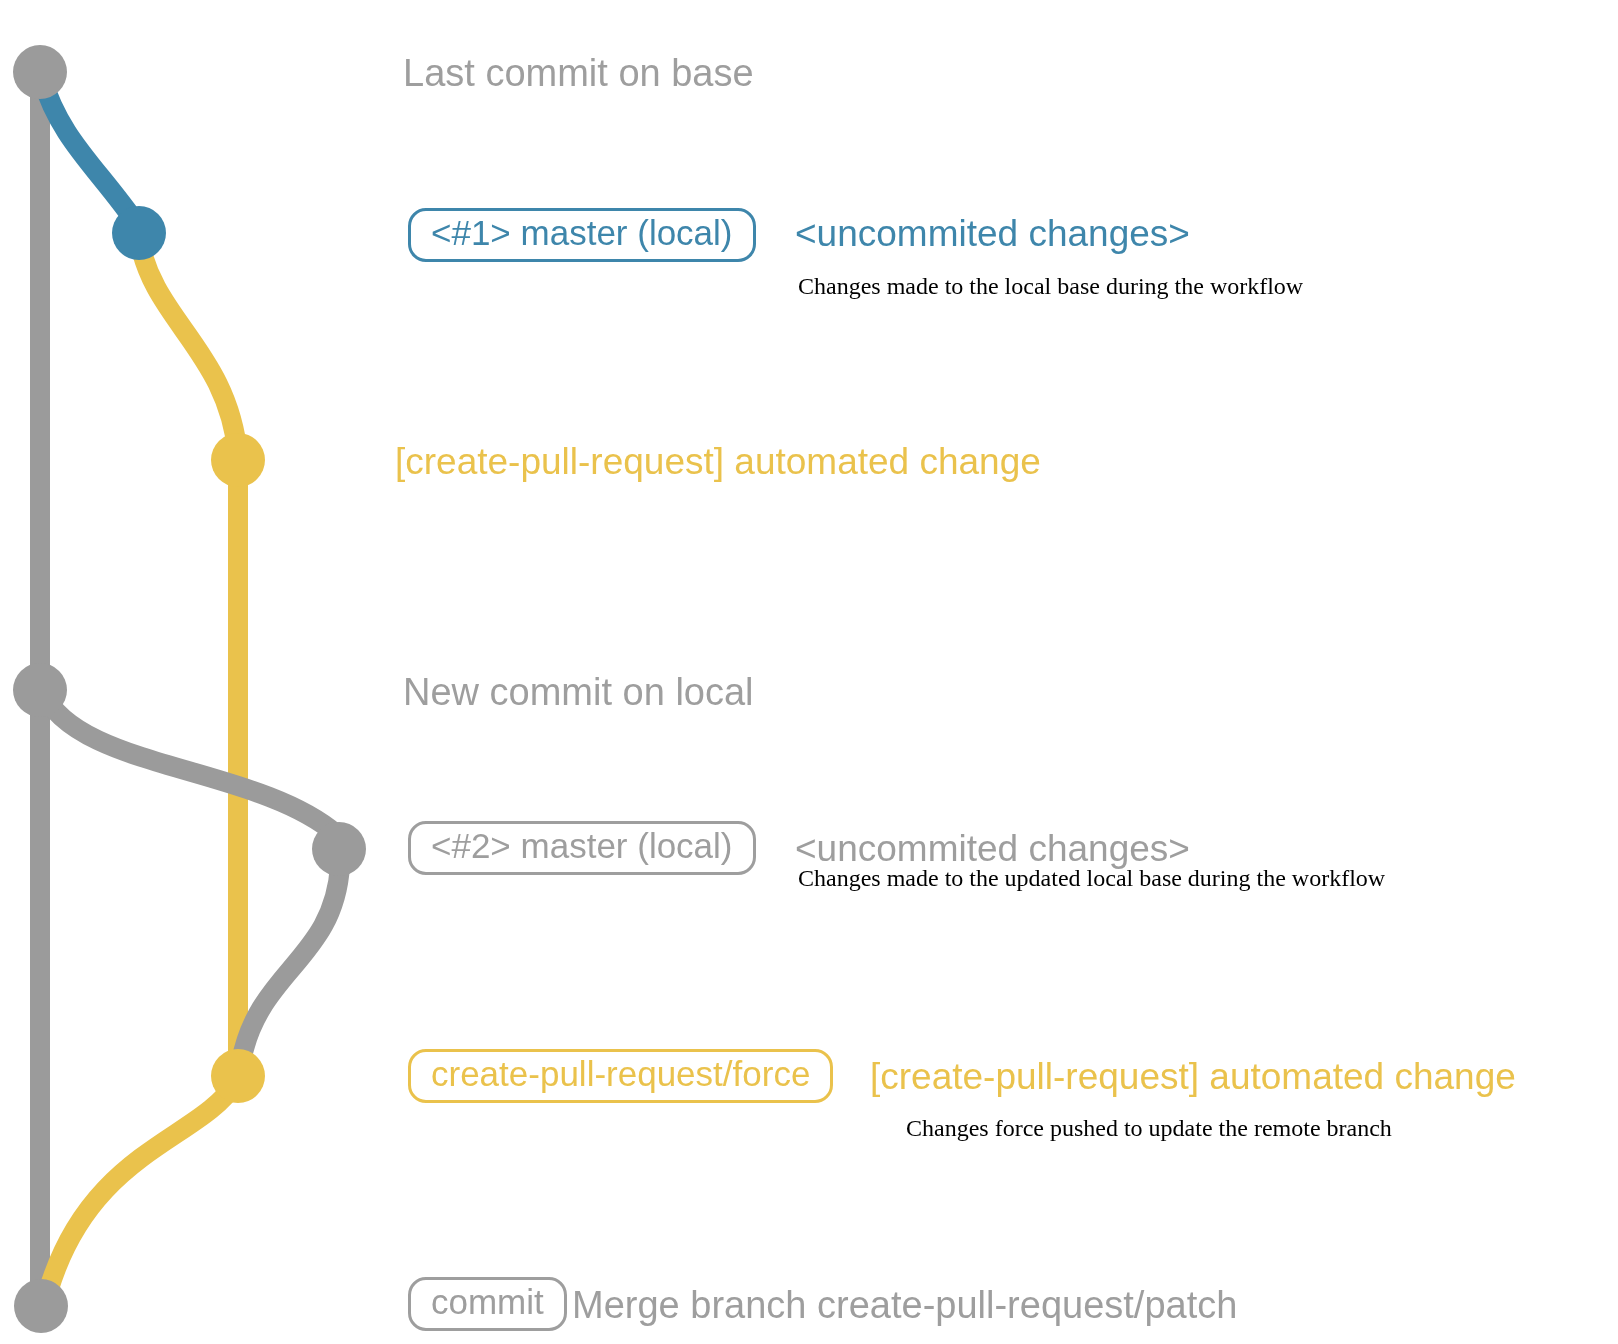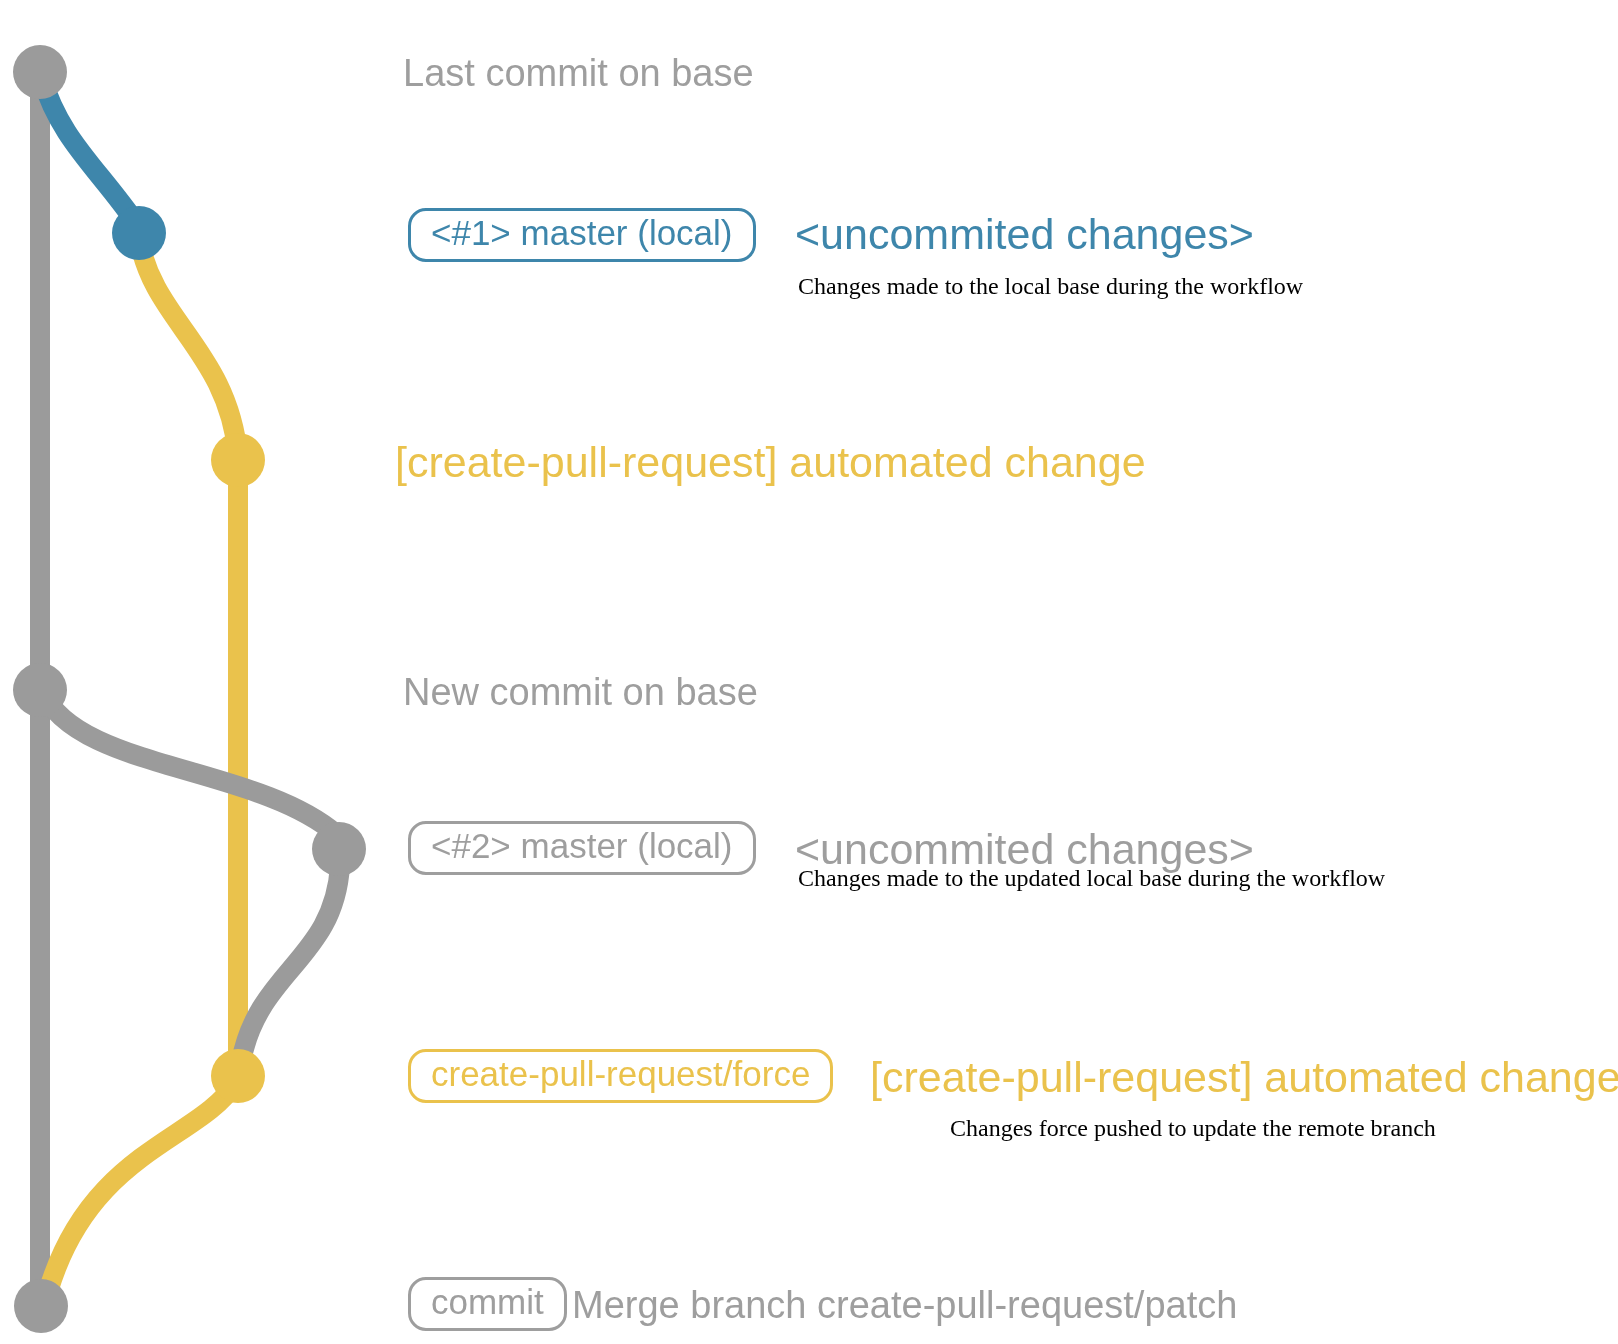--- a/index.html
+++ b/index.html
@@ -25,7 +25,7 @@
     border-radius:18px;
     background:#ffffff;
   }
-  .side{font-size:43px;line-height:42px;}
+  .side{font-size:37px;line-height:42px;}
   .side-lg{font-size:38px;line-height:46px;}
   .note{
     font-family:"Liberation Serif", serif;

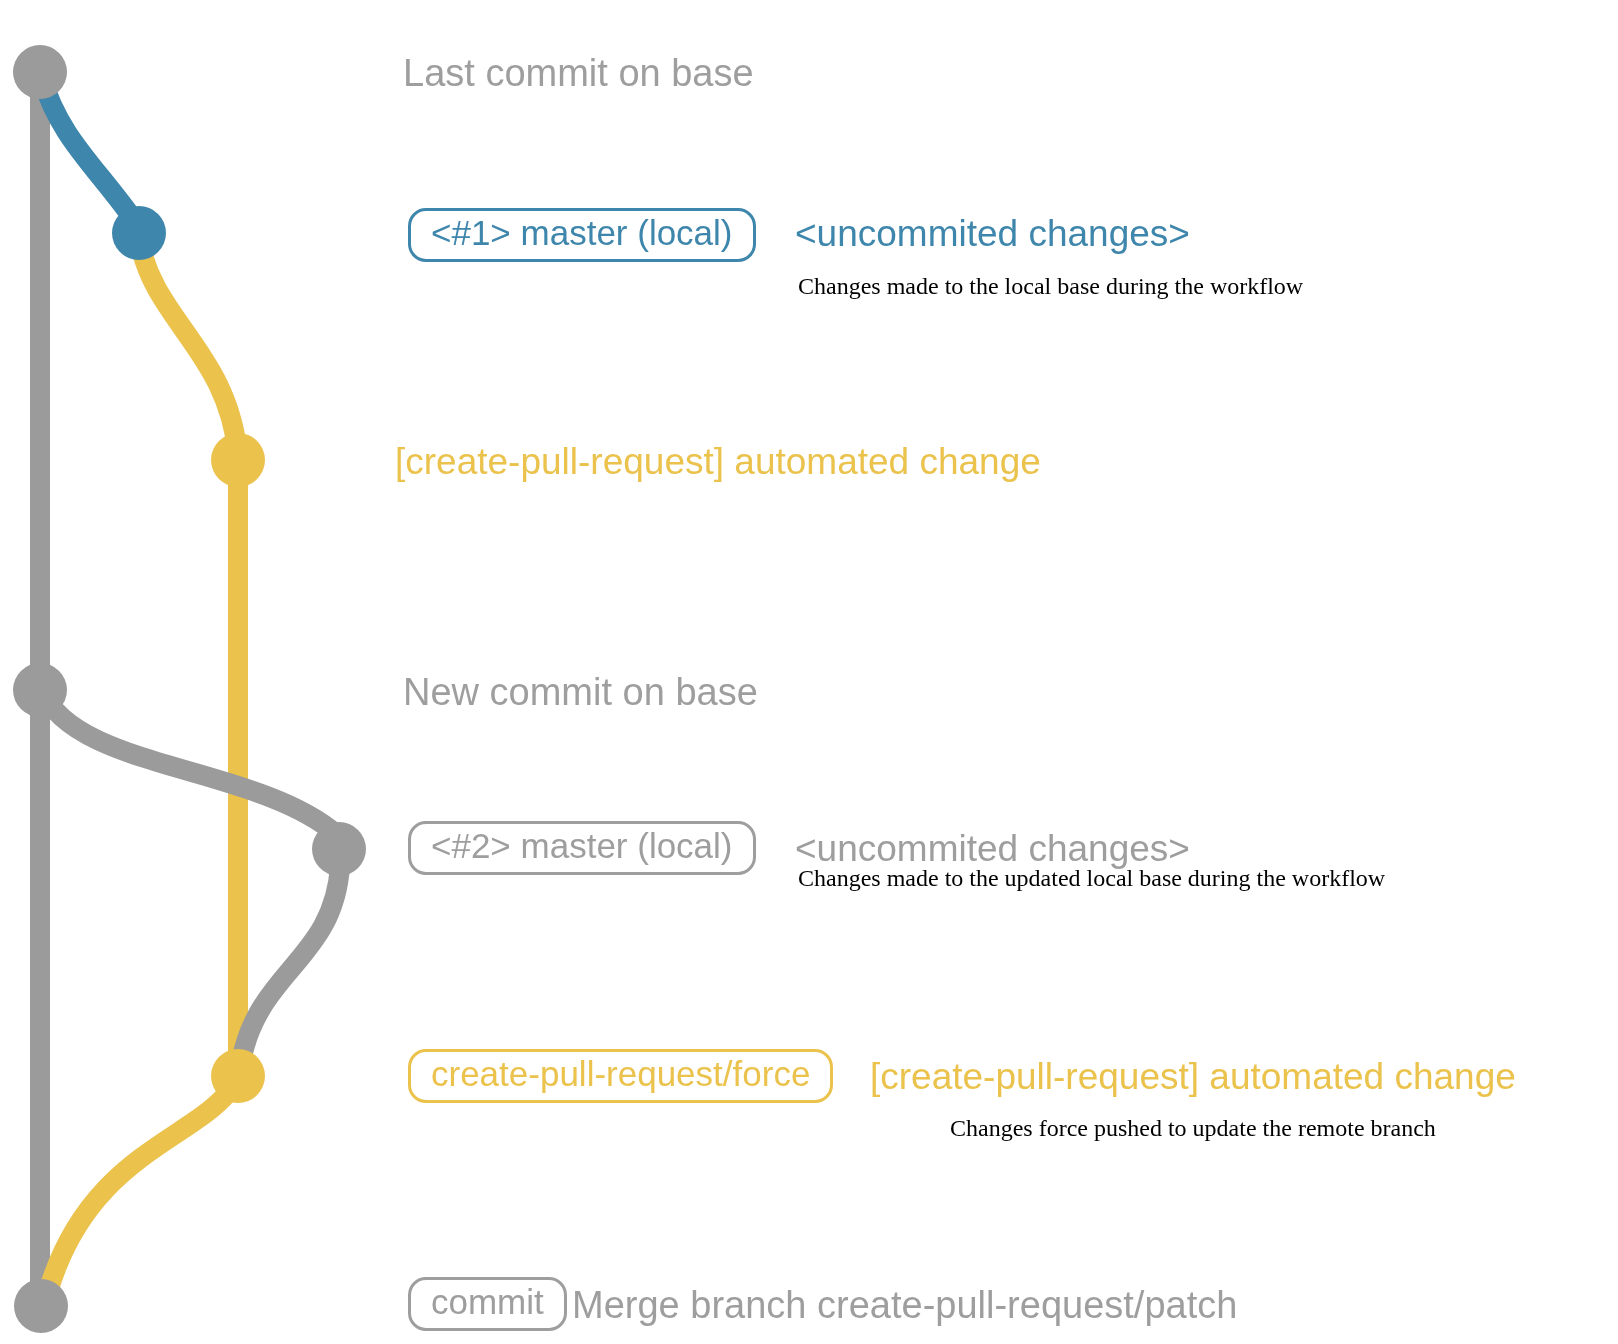--- a/index.html
+++ b/index.html
@@ -66,7 +66,7 @@
 
   <span class="abs side c-yellow" style="left:395px;top:421px">[create-pull-request] automated change</span>
 
-  <div class="abs heading" style="left:403px;top:649px">New commit on base</div>
+  <div class="abs heading" style="left:403px;top:649px">New commit on local</div>
 
   <span class="abs badge c-gray" style="left:408px;top:801px">&lt;#2&gt; master (local)</span>
   <span class="abs side c-gray" style="left:795px;top:808px">&lt;uncommited changes&gt;</span>

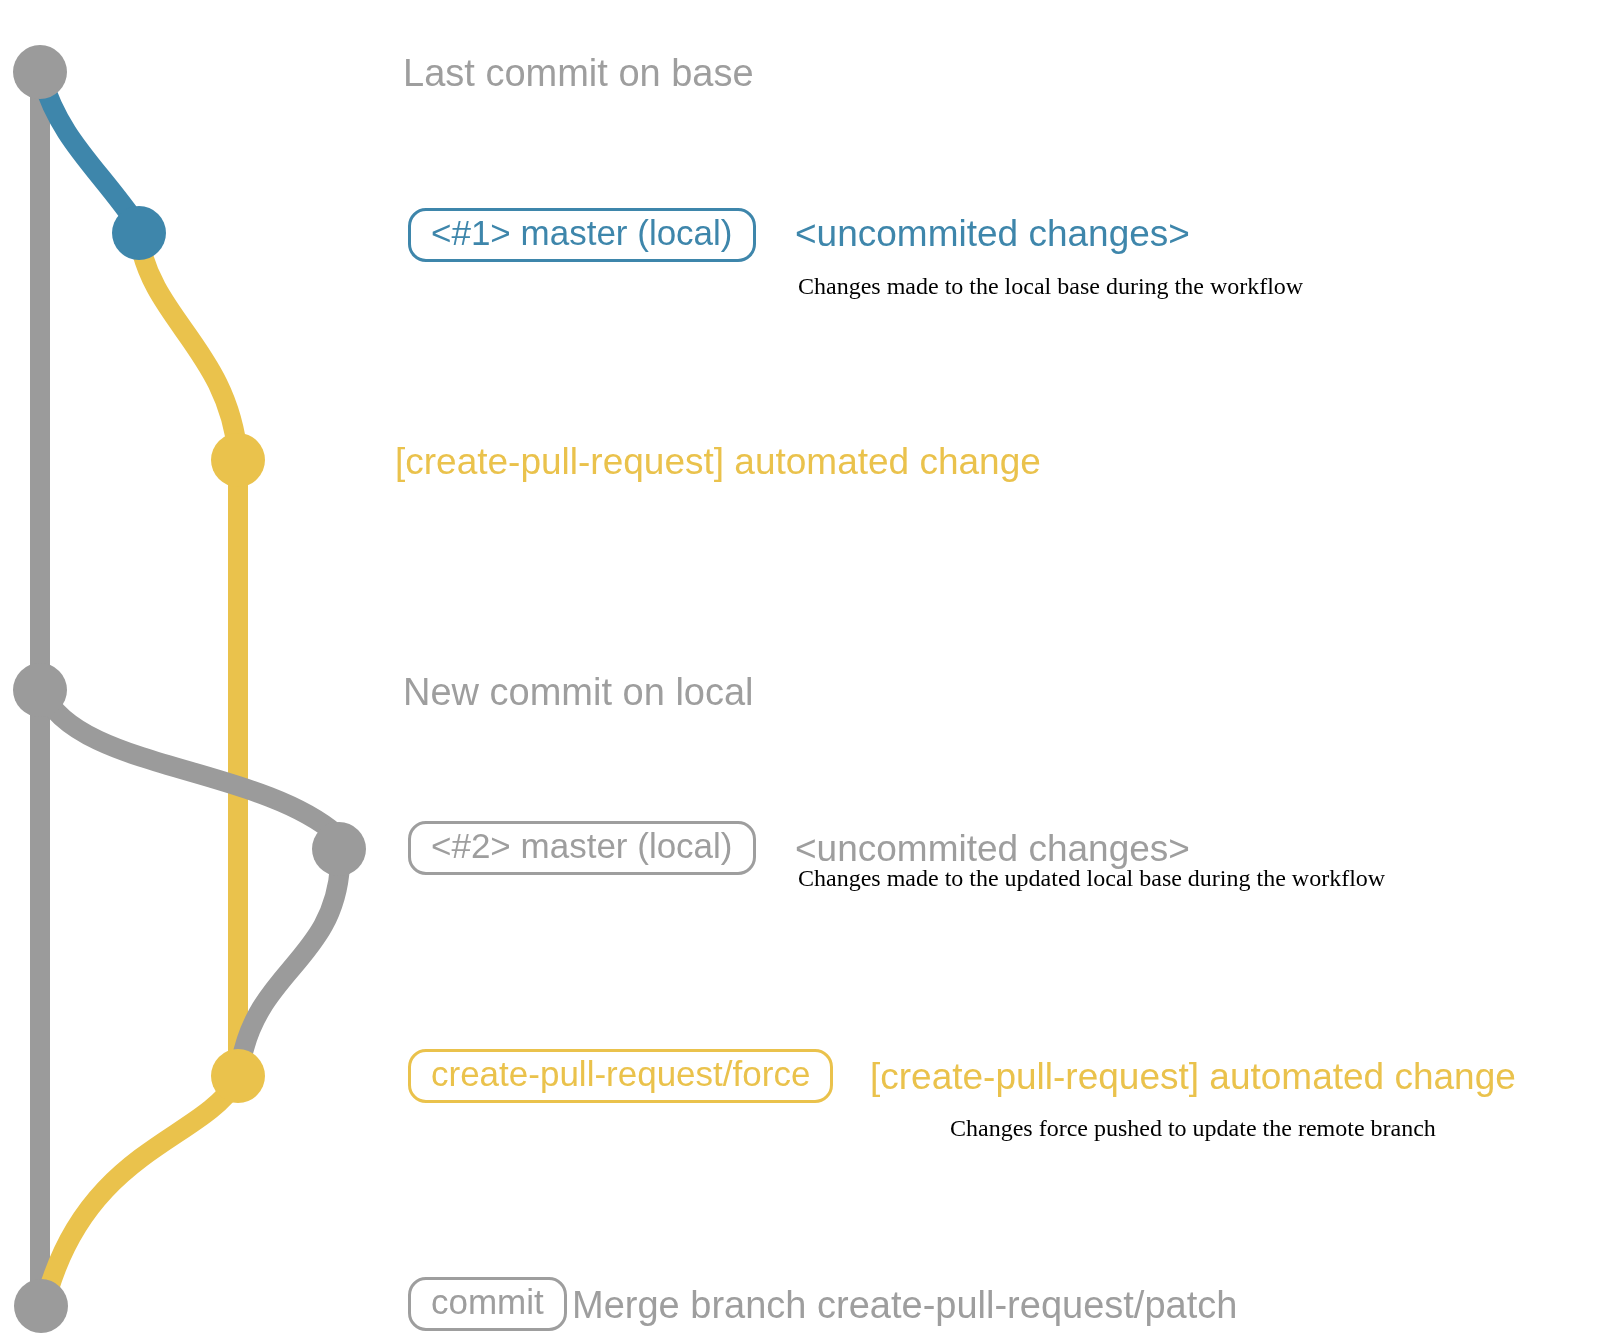--- a/index.html
+++ b/index.html
@@ -74,7 +74,7 @@
 
   <span class="abs badge c-yellow" style="left:408px;top:1029px">create-pull-request/force</span>
   <span class="abs side c-yellow" style="left:870px;top:1036px">[create-pull-request] automated change</span>
-  <div class="abs note" style="left:950px;top:1090px">Changes force pushed to update the remote branch</div>
+  <div class="abs note" style="left:906px;top:1090px">Changes force pushed to update the remote branch</div>
 
   <span class="abs badge c-gray" style="left:408px;top:1257px">commit</span>
   <span class="abs side-lg c-gray" style="left:572px;top:1262px">Merge branch create-pull-request/patch</span>

